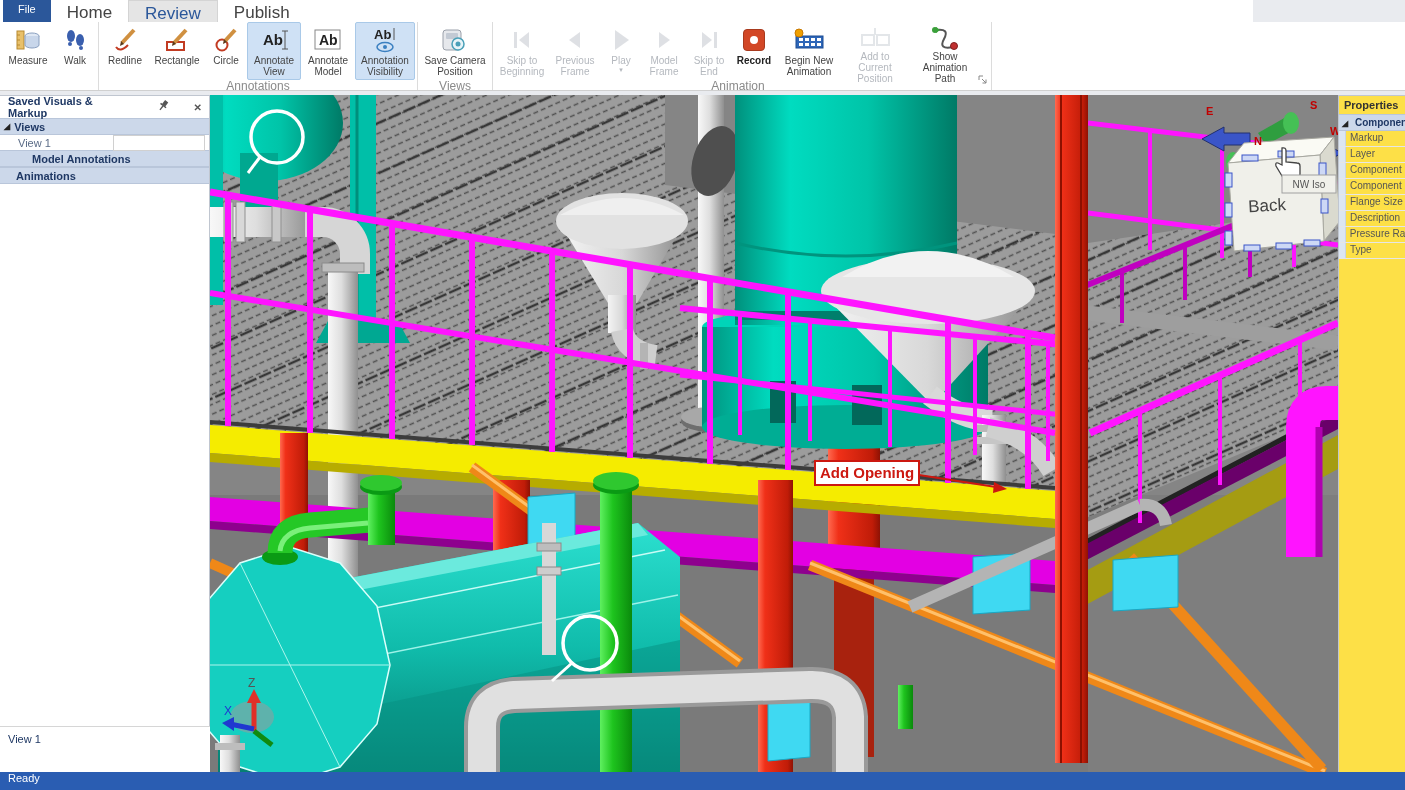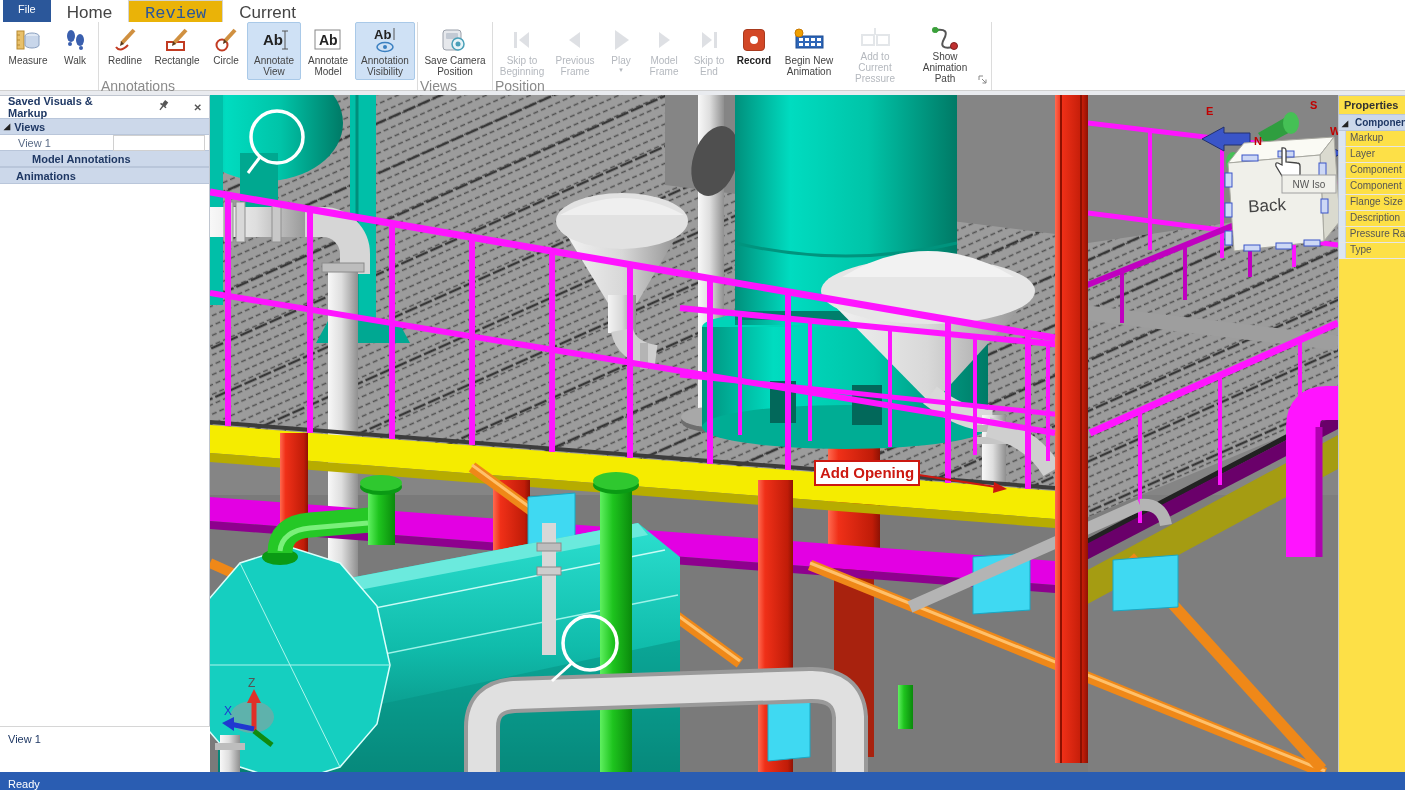--- a/index.html
+++ b/index.html
@@ -5,7 +5,7 @@
   html,body{margin:0;padding:0;background:#e9ebef;font-family:"Liberation Sans",sans-serif;}
   .app{position:relative;width:1405px;height:790px;overflow:hidden;background:#e9ebef;}
   
-  .tabbar{position:absolute;left:0;top:0;width:1405px;height:22px;background:#ffffff;display:flex;align-items:stretch;border-bottom:1px solid #e2e2e2;}
+  .tabbar{position:absolute;left:0;top:0;width:1253px;height:22px;background:#ffffff;display:flex;align-items:stretch;border-bottom:1px solid #e2e2e2;}
   .file-tab{background:#2b579a;color:#fff;font-size:11px;padding:3px 15px;margin-left:3px;cursor:default;}
   .tab{color:#444;font-size:17px;padding:3px 16px;cursor:default;}
   .tab.active{background:#eab308;border:1px solid #d4d4d4;border-bottom:none;color:#2b579a;font-family:Liberation Mono, monospace;}

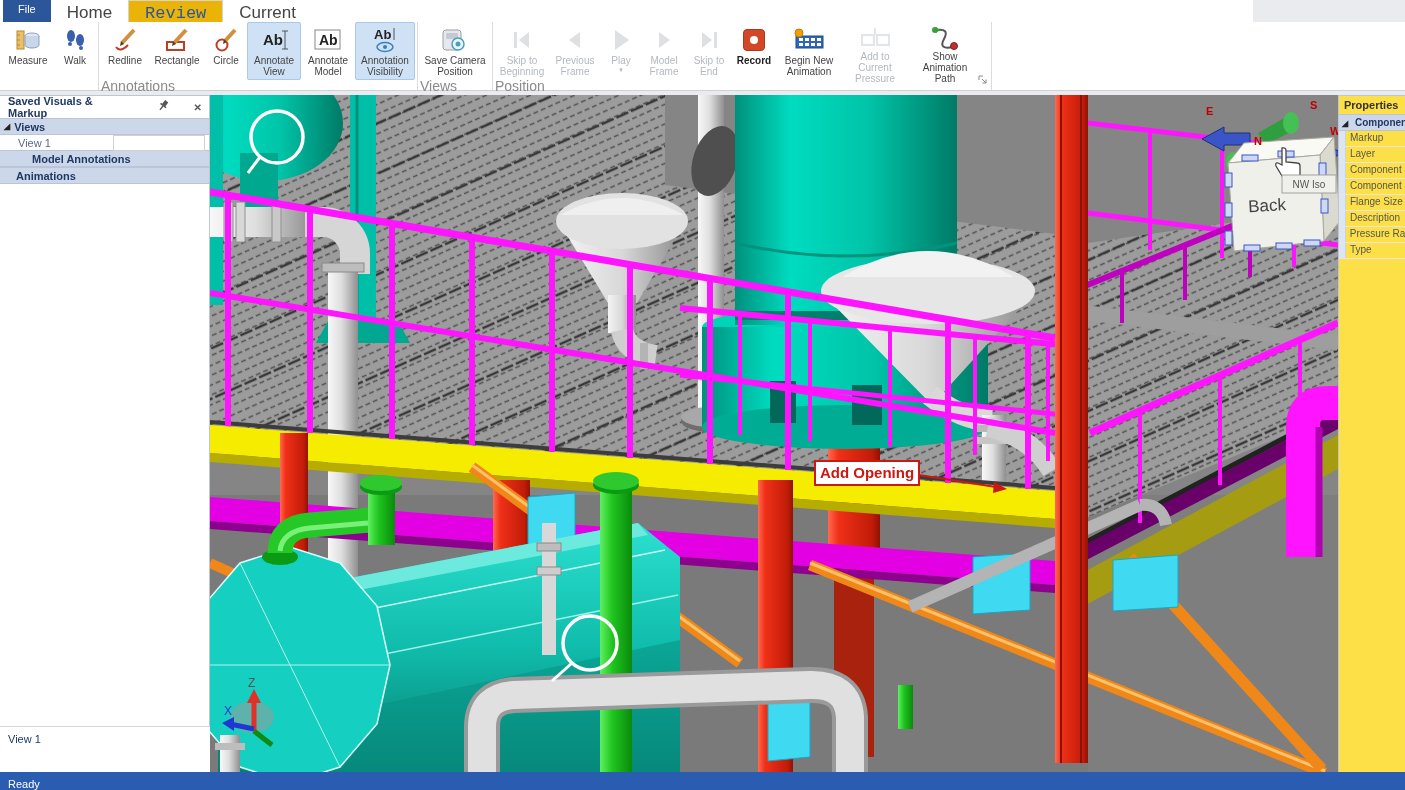--- a/index.html
+++ b/index.html
@@ -8,7 +8,7 @@
   .tabbar{position:absolute;left:0;top:0;width:1253px;height:22px;background:#ffffff;display:flex;align-items:stretch;border-bottom:1px solid #e2e2e2;}
   .file-tab{background:#2b579a;color:#fff;font-size:11px;padding:3px 15px;margin-left:3px;cursor:default;}
   .tab{color:#444;font-size:17px;padding:3px 16px;cursor:default;}
-  .tab.active{background:#eab308;border:1px solid #d4d4d4;border-bottom:none;color:#2b579a;font-family:Liberation Mono, monospace;}
+  .tab.active{background:#e5e5e5;border:1px solid #d4d4d4;border-bottom:none;color:#2b579a;}
   
   .ribbon{position:absolute;left:0;top:22px;width:1405px;height:68px;background:#fff;border-bottom:1px solid #d0d0d0;display:flex;}
   .rgroup{display:flex;flex-direction:column;border-right:1px solid #dcdcdc;padding:0 2px;position:relative;}

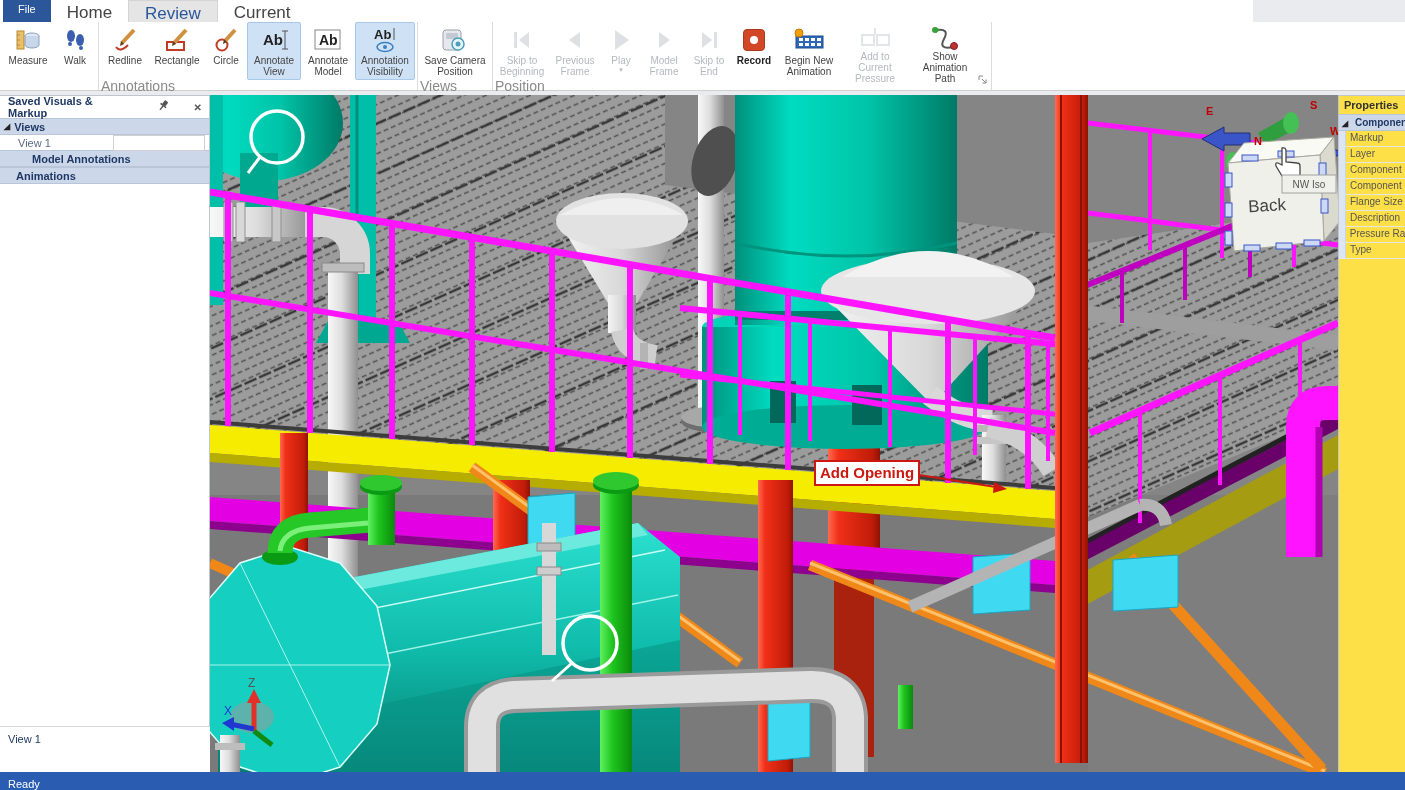--- a/index.html
+++ b/index.html
@@ -54,7 +54,7 @@
     <div class="file-tab">File</div>
     <div class="tab">Home</div>
     <div class="tab active">Review</div>
-    <div class="tab">Current</div>
+    <div class="tab">Publish</div>
   </div>
 
   <div class="ribbon">

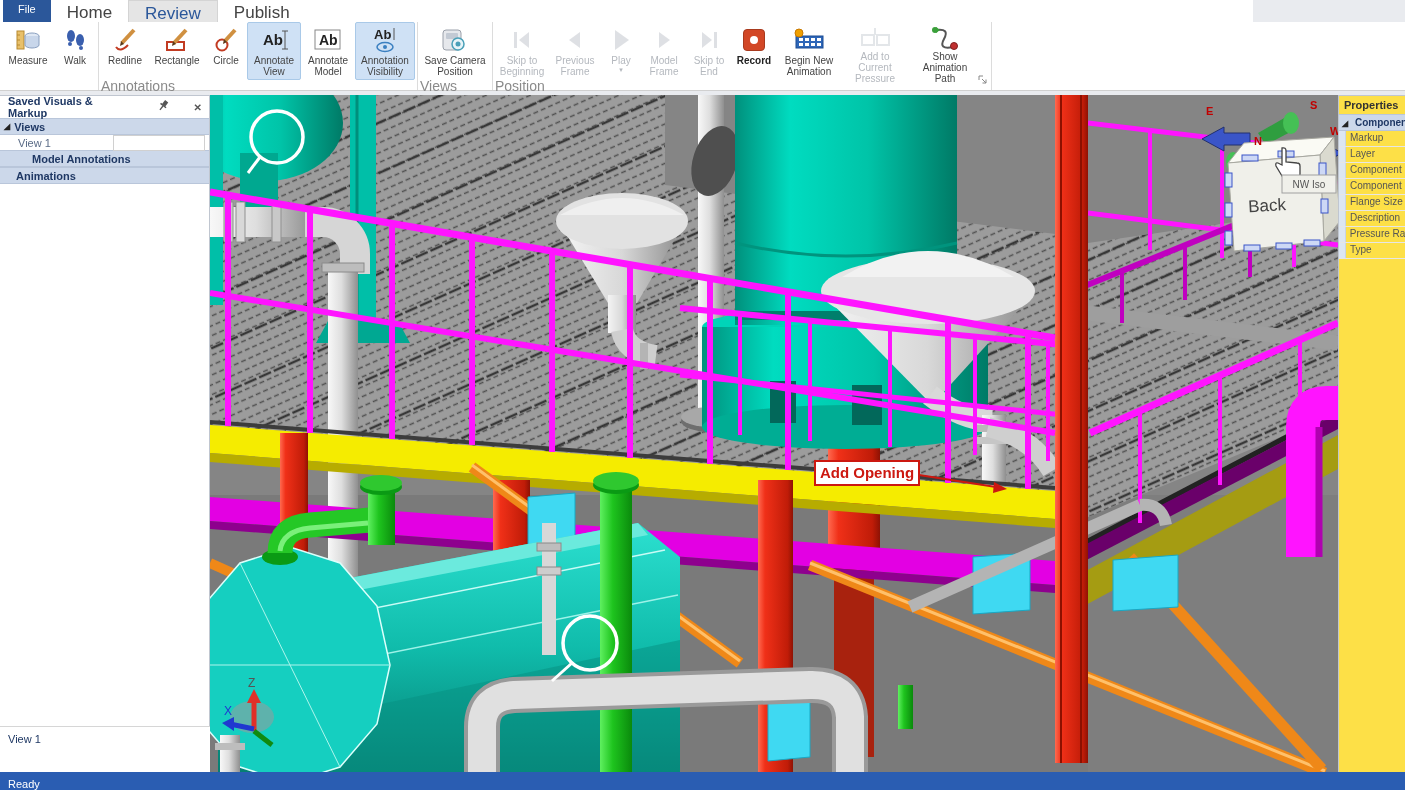--- a/index.html
+++ b/index.html
@@ -251,7 +251,7 @@
                 <rect x="18" y="10" width="12" height="10" fill="none" stroke="#c2c8d0" stroke-width="2"></rect>
               </svg>
           </div>
-          <div class="rlabel">Add to Current Pressure</div>
+          <div class="rlabel">Add to Current Position</div>
         </div>
         <div class="rbtn" style="width:64px">
           <div class="ricon">

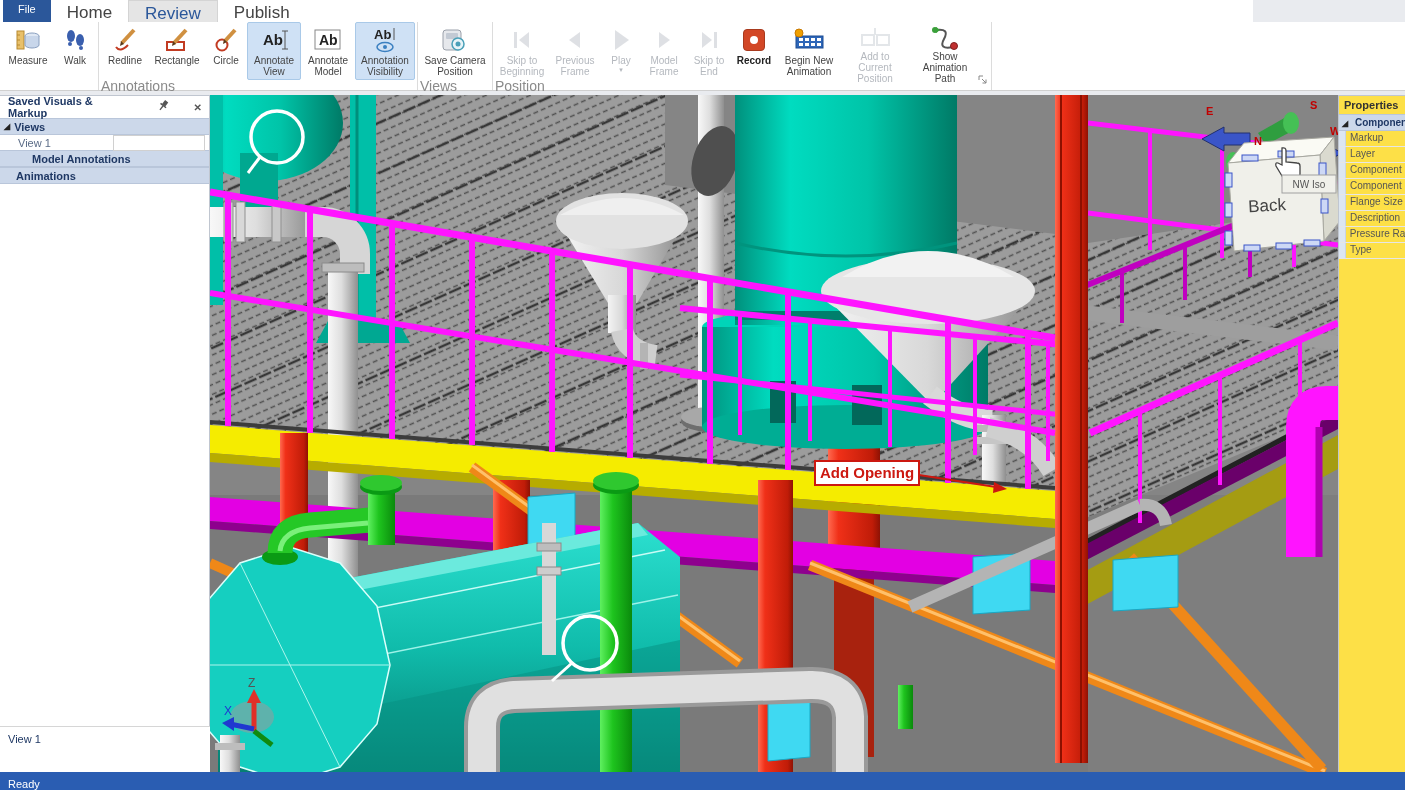--- a/index.html
+++ b/index.html
@@ -19,7 +19,7 @@
   .rbtn.disabled .ricon{opacity:.45;}
   .ricon{height:30px;display:flex;align-items:center;justify-content:center;}
   .rlabel{white-space:pre-line;}
-  .rgrouplabel{height:13px;font-size:14px;color:#8a8a8a;line-height:13px;}
+  .rgrouplabel{height:13px;font-size:12px;color:#8a8a8a;text-align:center;line-height:13px;}
   .dlauncher{position:absolute;right:3px;bottom:1px;}
   .rec-sq{width:20px;height:20px;background:#d24726;border:1px solid #a83a1e;border-radius:4px;display:flex;align-items:center;justify-content:center;}
   .rec-dot{width:8px;height:8px;background:#fff;border-radius:50%;}

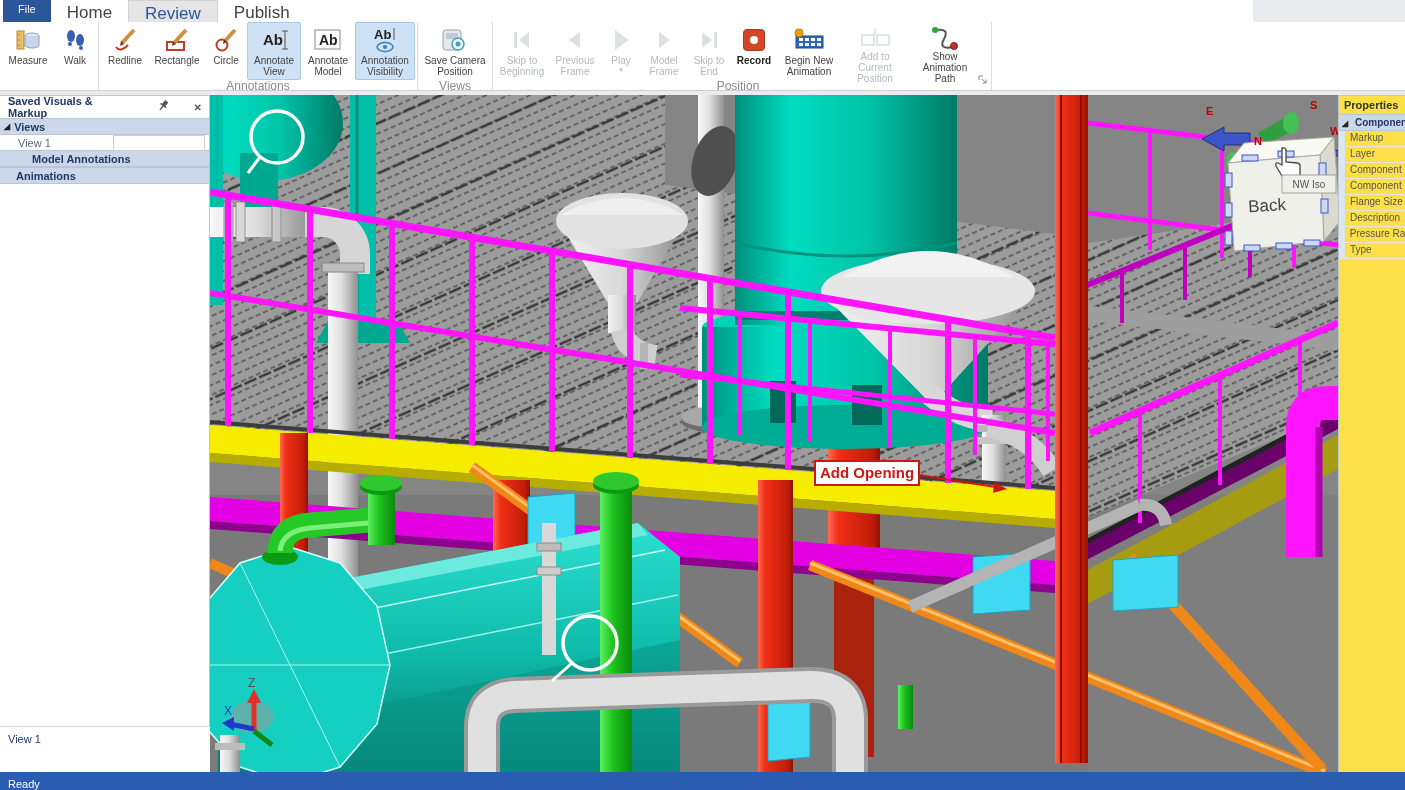--- a/index.html
+++ b/index.html
@@ -265,7 +265,7 @@
           <div class="rlabel">Show Animation Path</div>
         </div>
       </div>
-      <div class="rgrouplabel">Position</div>
+      <div class="rgrouplabel">Animation</div>
       <div class="dlauncher">
         <svg width="10" height="10">
             <path d="M1,1 h4 M1,1 v4" stroke="#888" fill="none"></path>

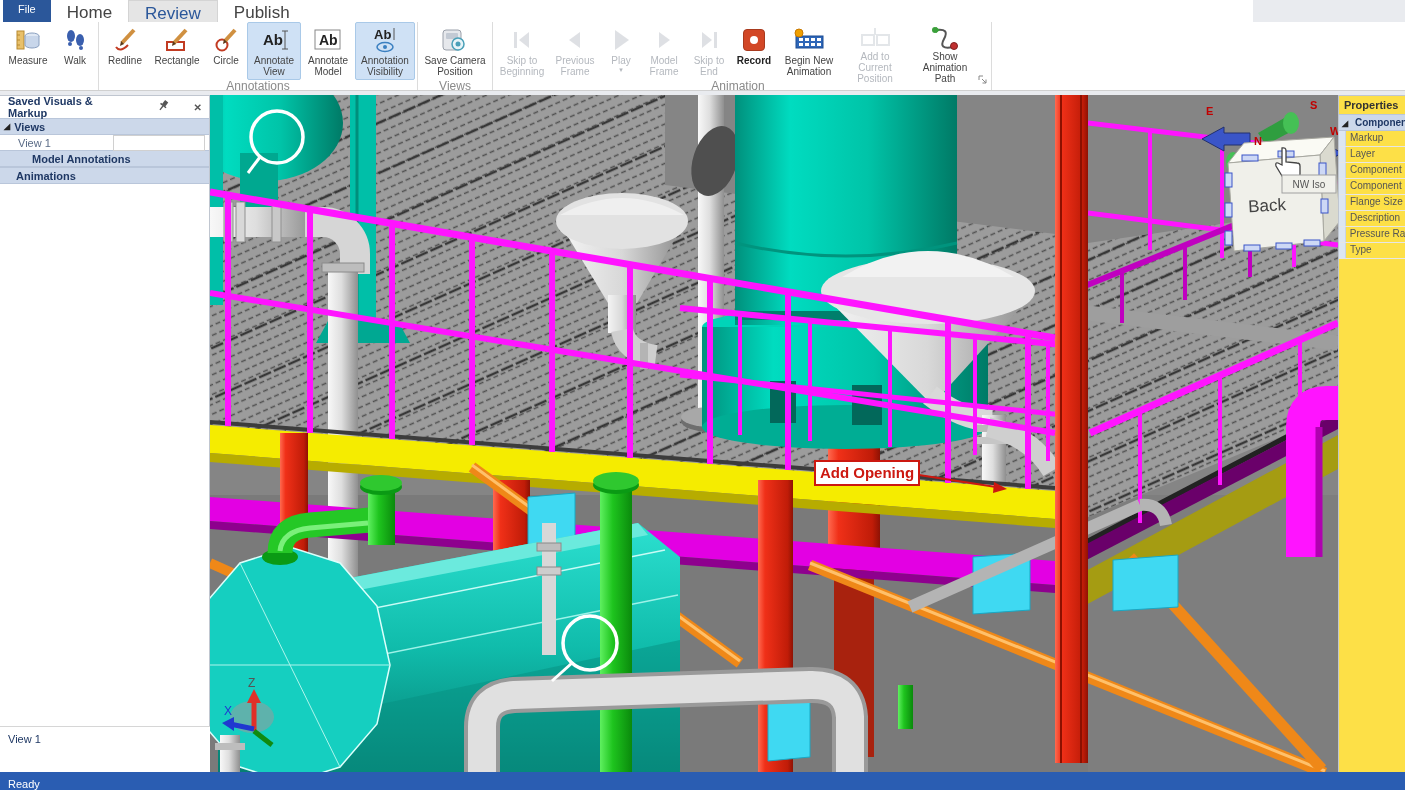--- a/index.html
+++ b/index.html
@@ -43,7 +43,7 @@
   .rp-cell{padding:1px 0 0 4px;white-space:nowrap;overflow:hidden;}
   
   .viewport{position:absolute;left:210px;top:95px;width:1128px;height:678px;background:#858585;overflow:hidden;}
-  .statusbar{position:absolute;left:0;top:772px;width:1405px;height:18px;background:#2a5db2;color:#fff;font-size:11px;display:flex;align-items:flex-end;padding-left:8px;box-sizing:border-box;}
+  .statusbar{position:absolute;left:0;top:772px;width:1405px;height:18px;background:#2a5db2;color:#fff;font-size:11px;display:flex;align-items:flex-start;padding-left:8px;box-sizing:border-box;}
 </style>
 </head>
 <body>

